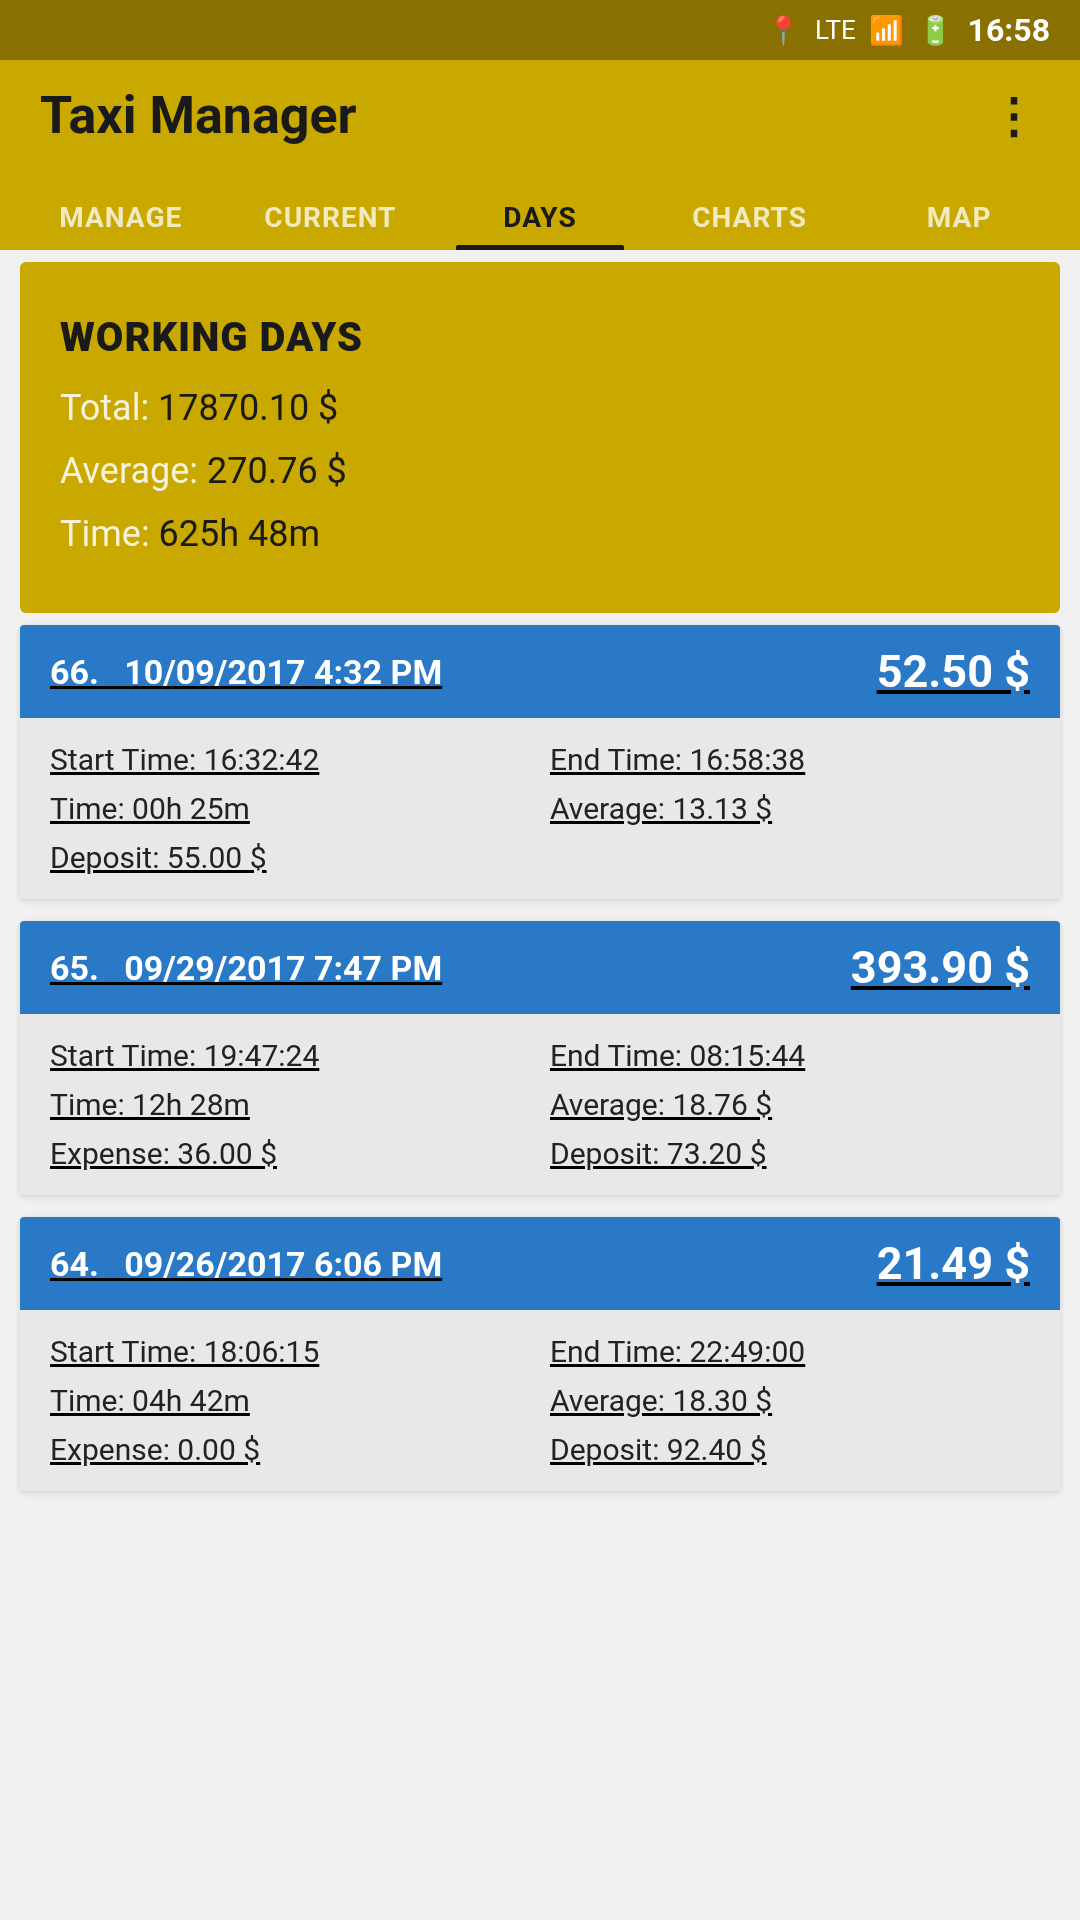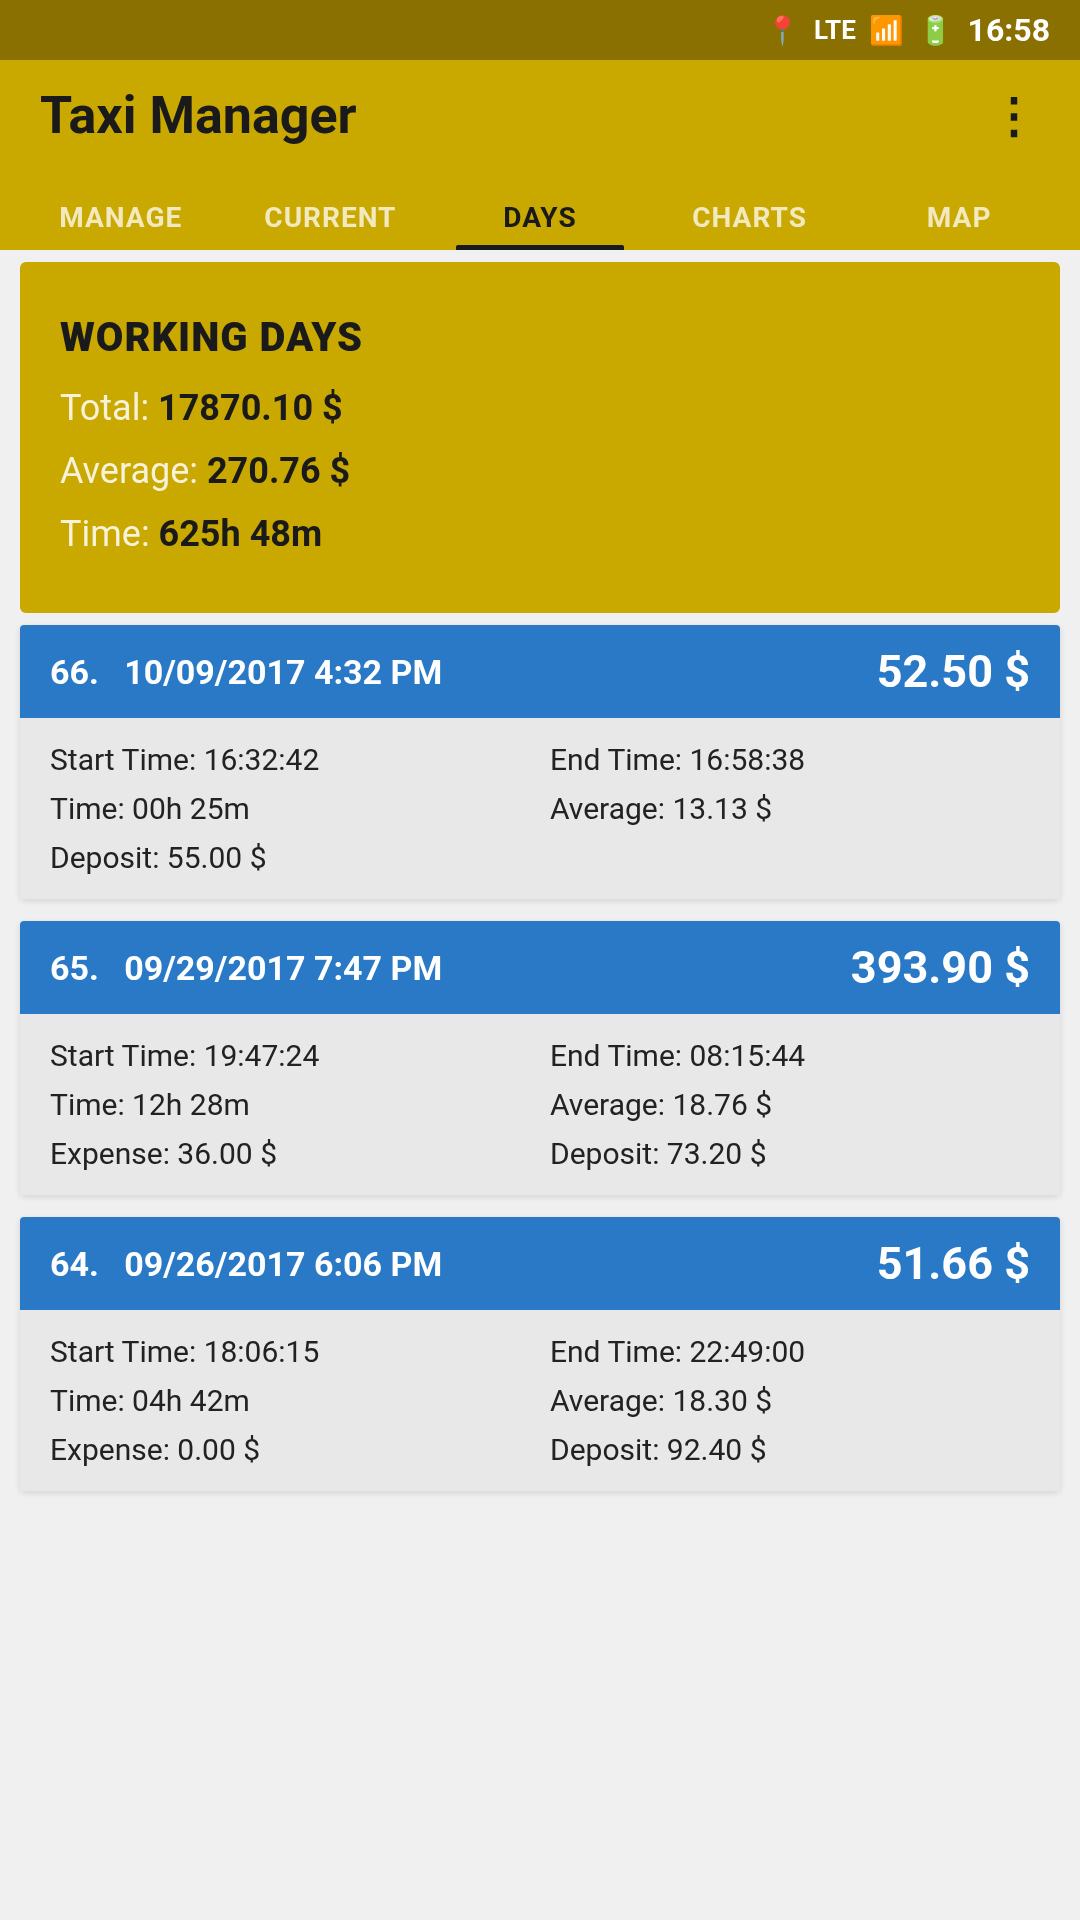--- a/index.html
+++ b/index.html
@@ -162,7 +162,7 @@
 <div class="status-bar">
   <div class="status-bar-icons">
     <span class="status-icon">📍</span>
-    <span class="status-icon" style="font-size:26px;font-weight:bold;">LTE</span>
+    <span class="status-icon" style="font-size:26px;font-weight:normal;">LTE</span>
     <span class="status-icon">📶</span>
     <span class="status-icon">🔋</span>
     <span class="status-time">16:58</span>

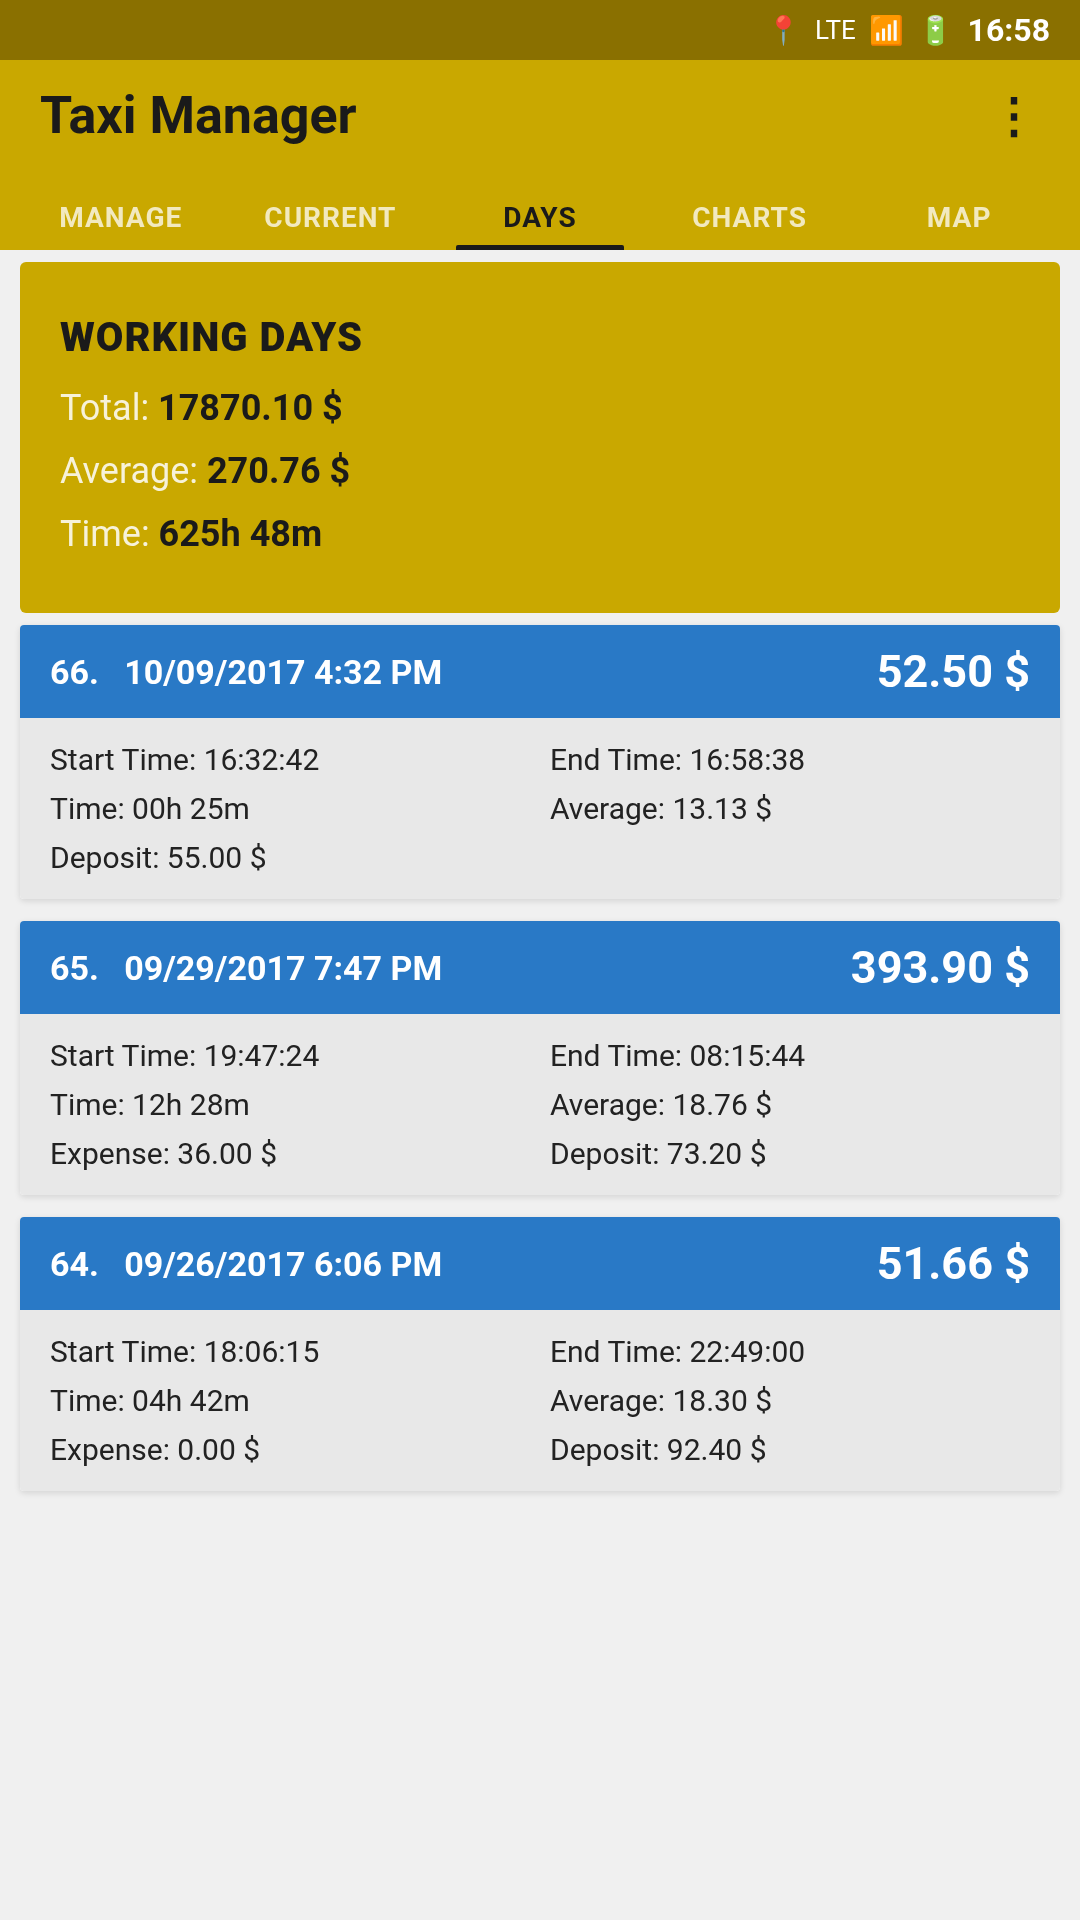--- a/index.html
+++ b/index.html
@@ -116,7 +116,7 @@
     }
     .summary-row strong {
       color: #1a1a1a;
-      font-weight: 700;
+      font-weight: 400;
     }
 
     

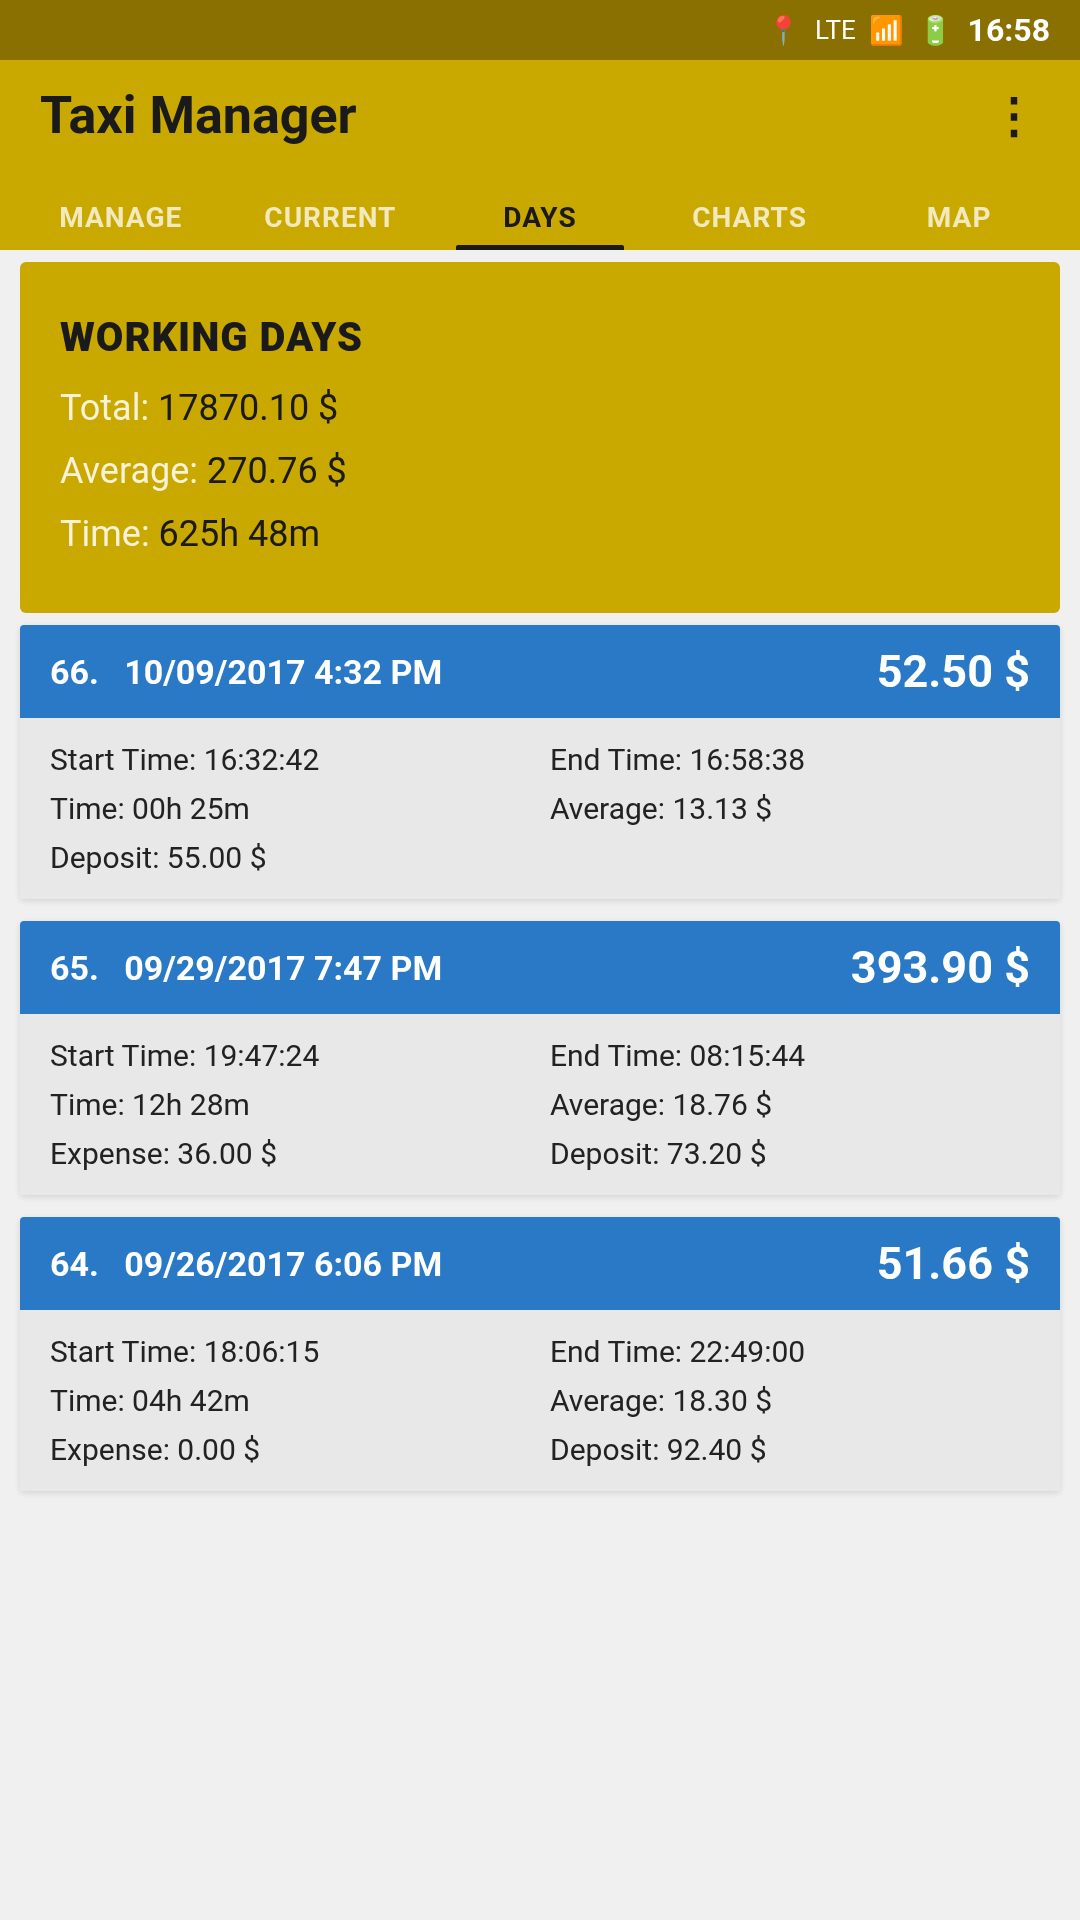--- a/index.html
+++ b/index.html
@@ -126,6 +126,7 @@
       border-radius: 4px;
       overflow: hidden;
       box-shadow: 0 2px 6px rgba(0,0,0,0.12);
+      text-decoration: underline;
     }
     .day-header {
       background: #2979c6;

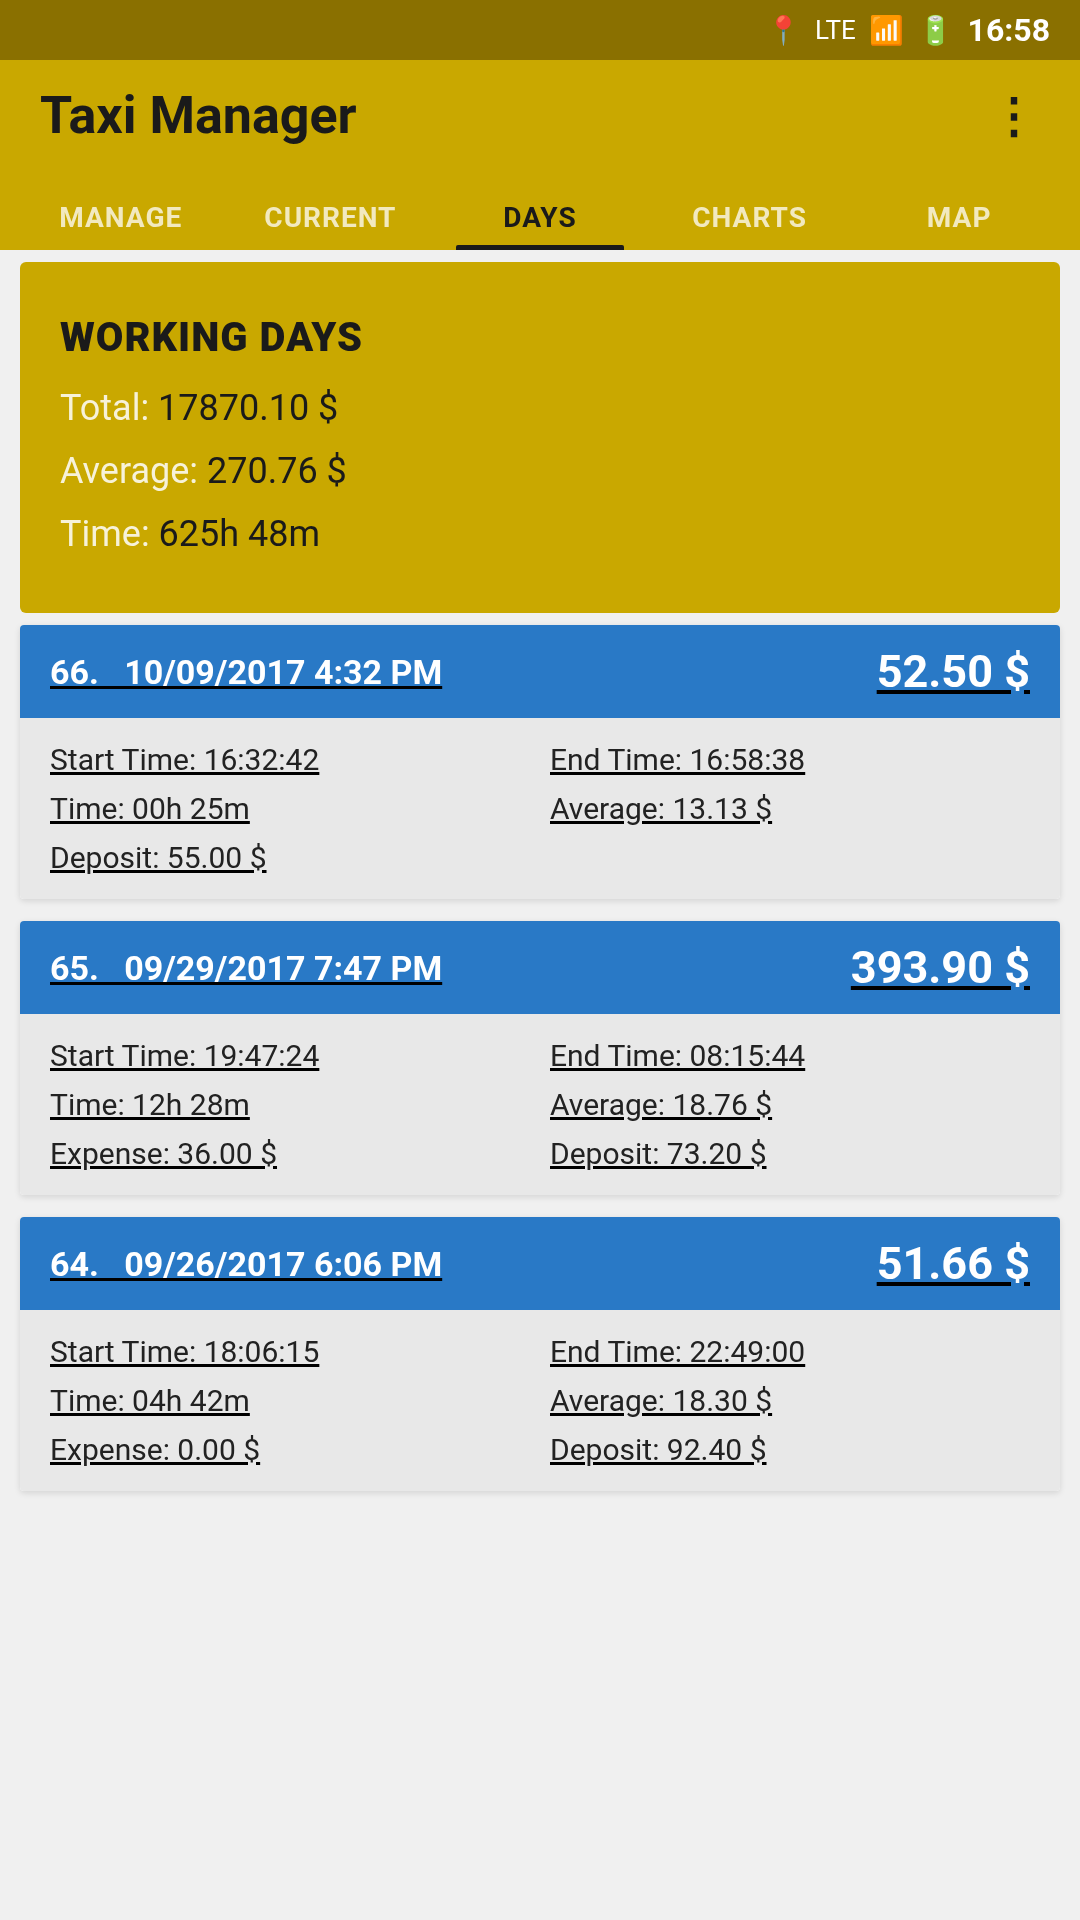--- a/index.html
+++ b/index.html
@@ -230,7 +230,7 @@
     <div class="day-card">
     <div class="day-header">
       <span class="day-header-left">64.&nbsp;&nbsp;&nbsp;09/26/2017 6:06 PM</span>
-      <span class="day-header-right">51.66 $</span>
+      <span class="day-header-right">21.49 $</span>
     </div>
     <div class="day-body">
       <div class="day-field">Start Time: 18:06:15</div>

